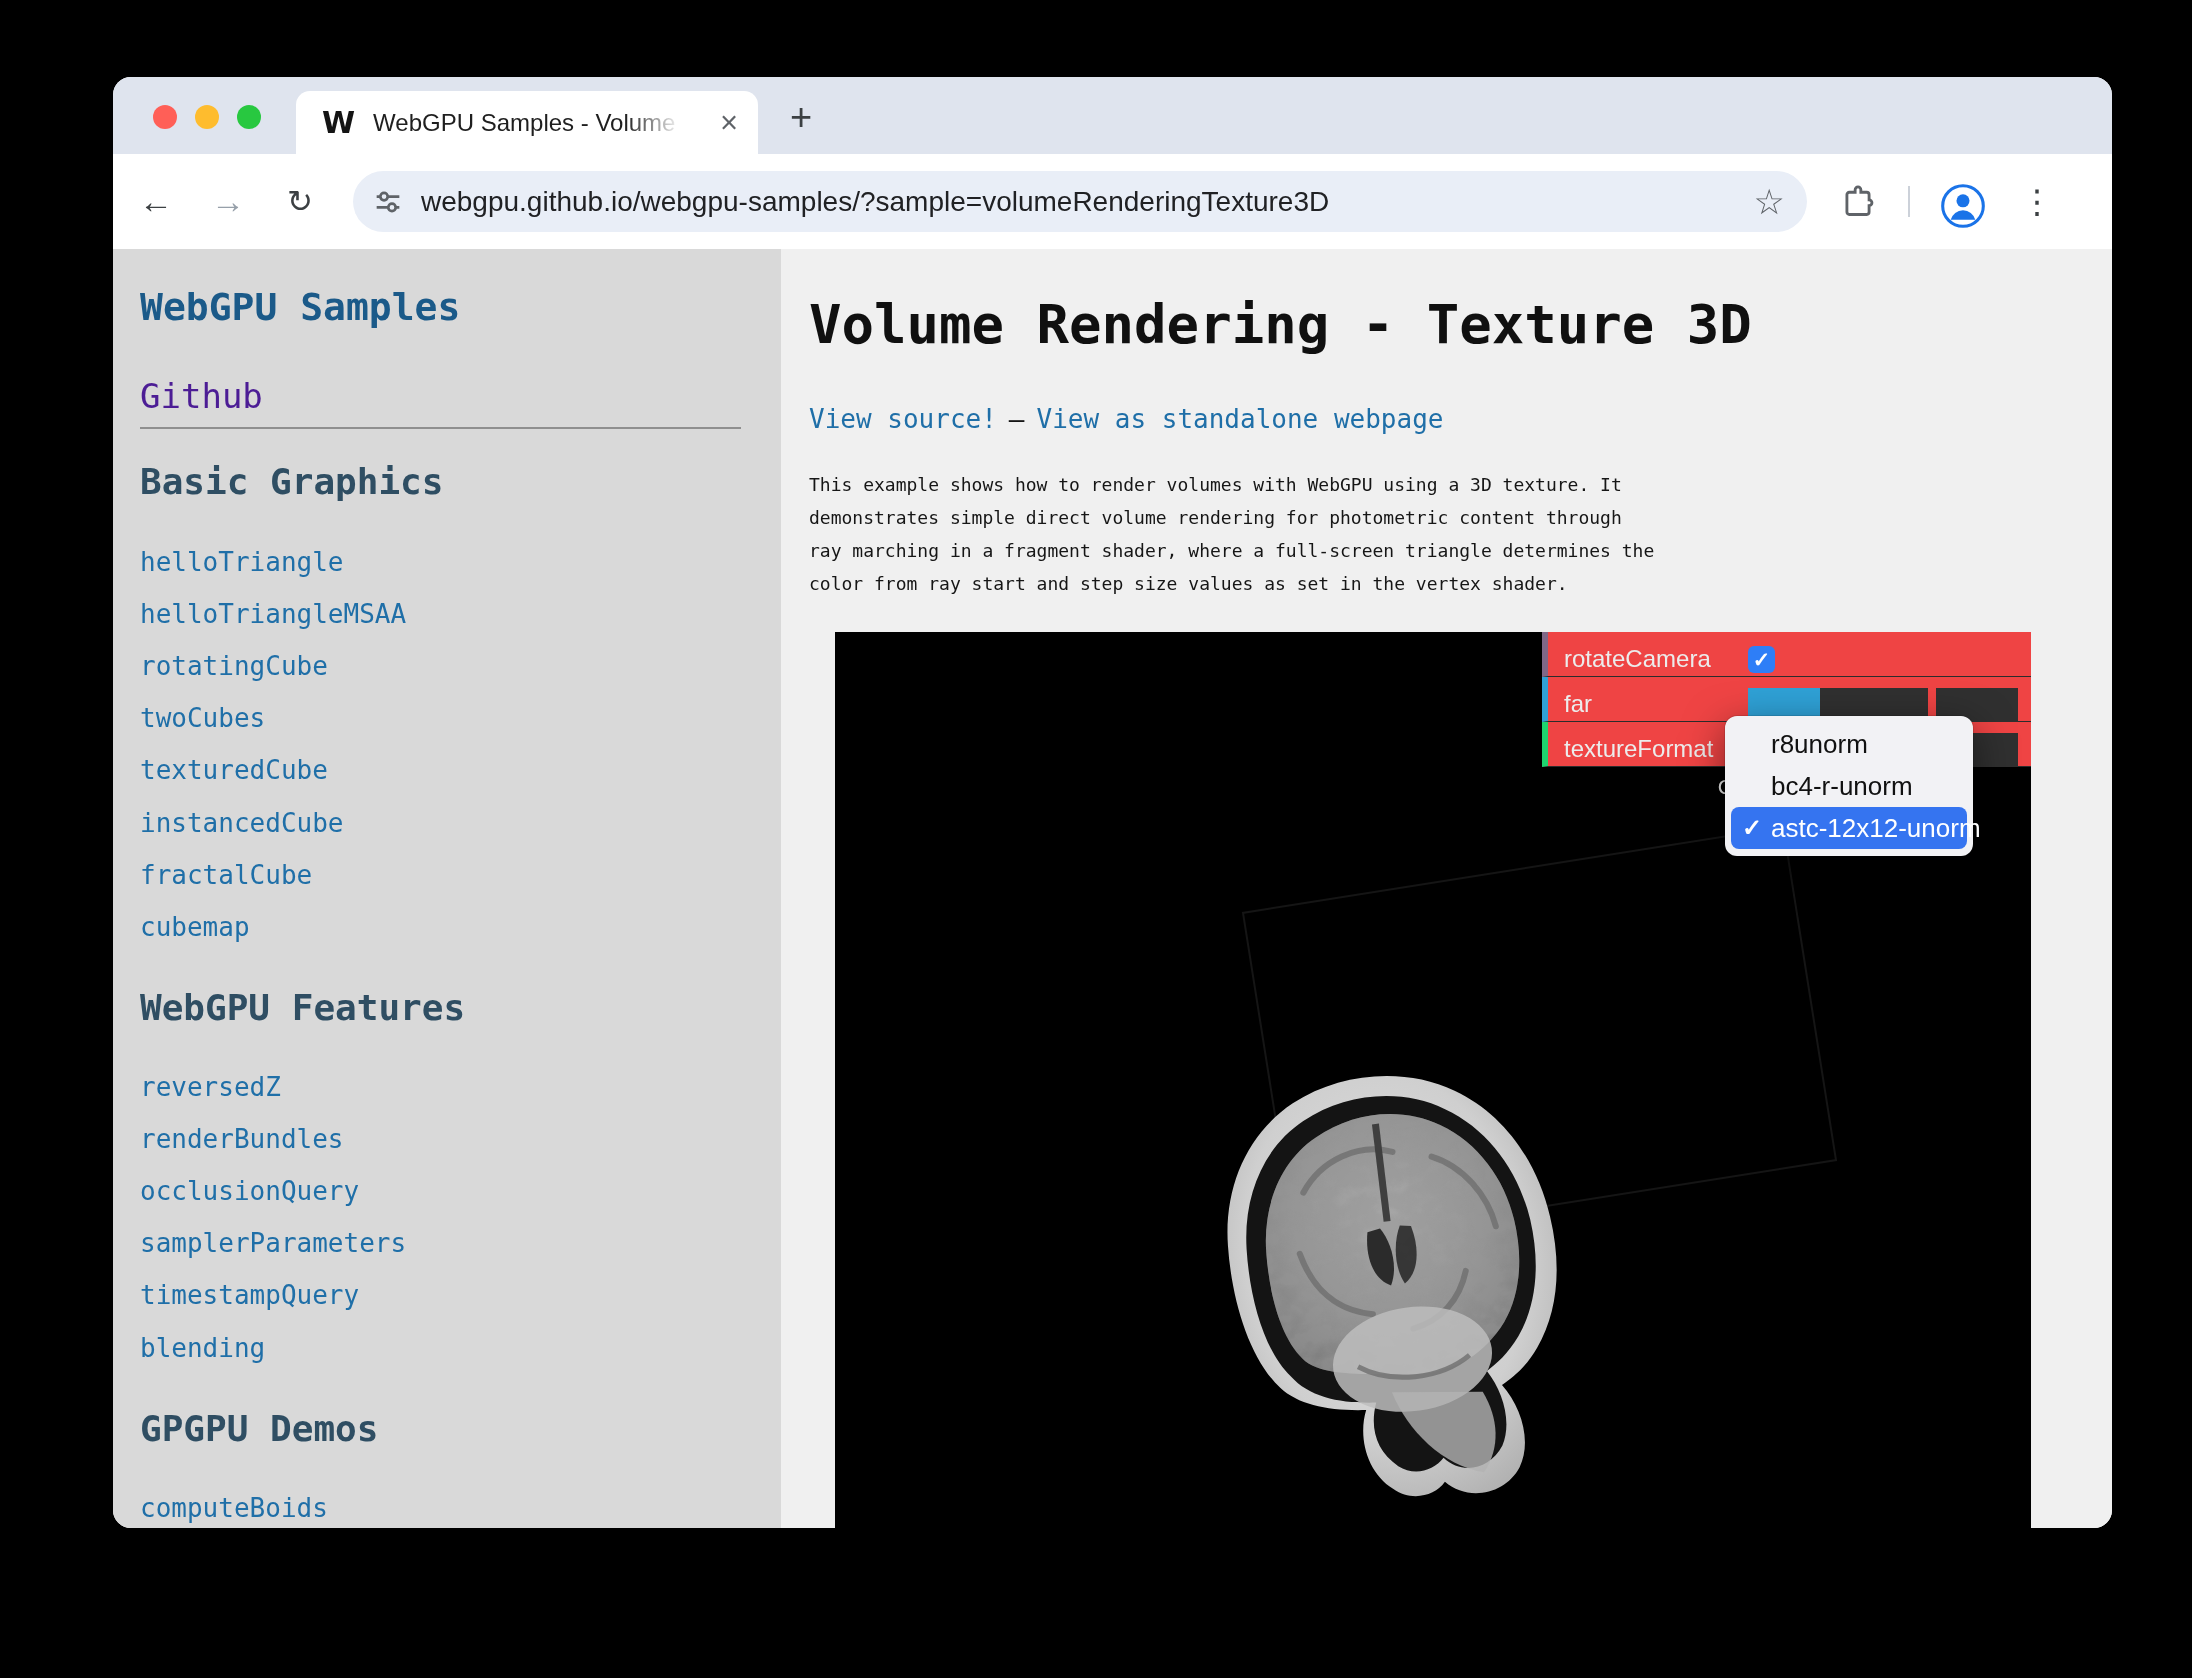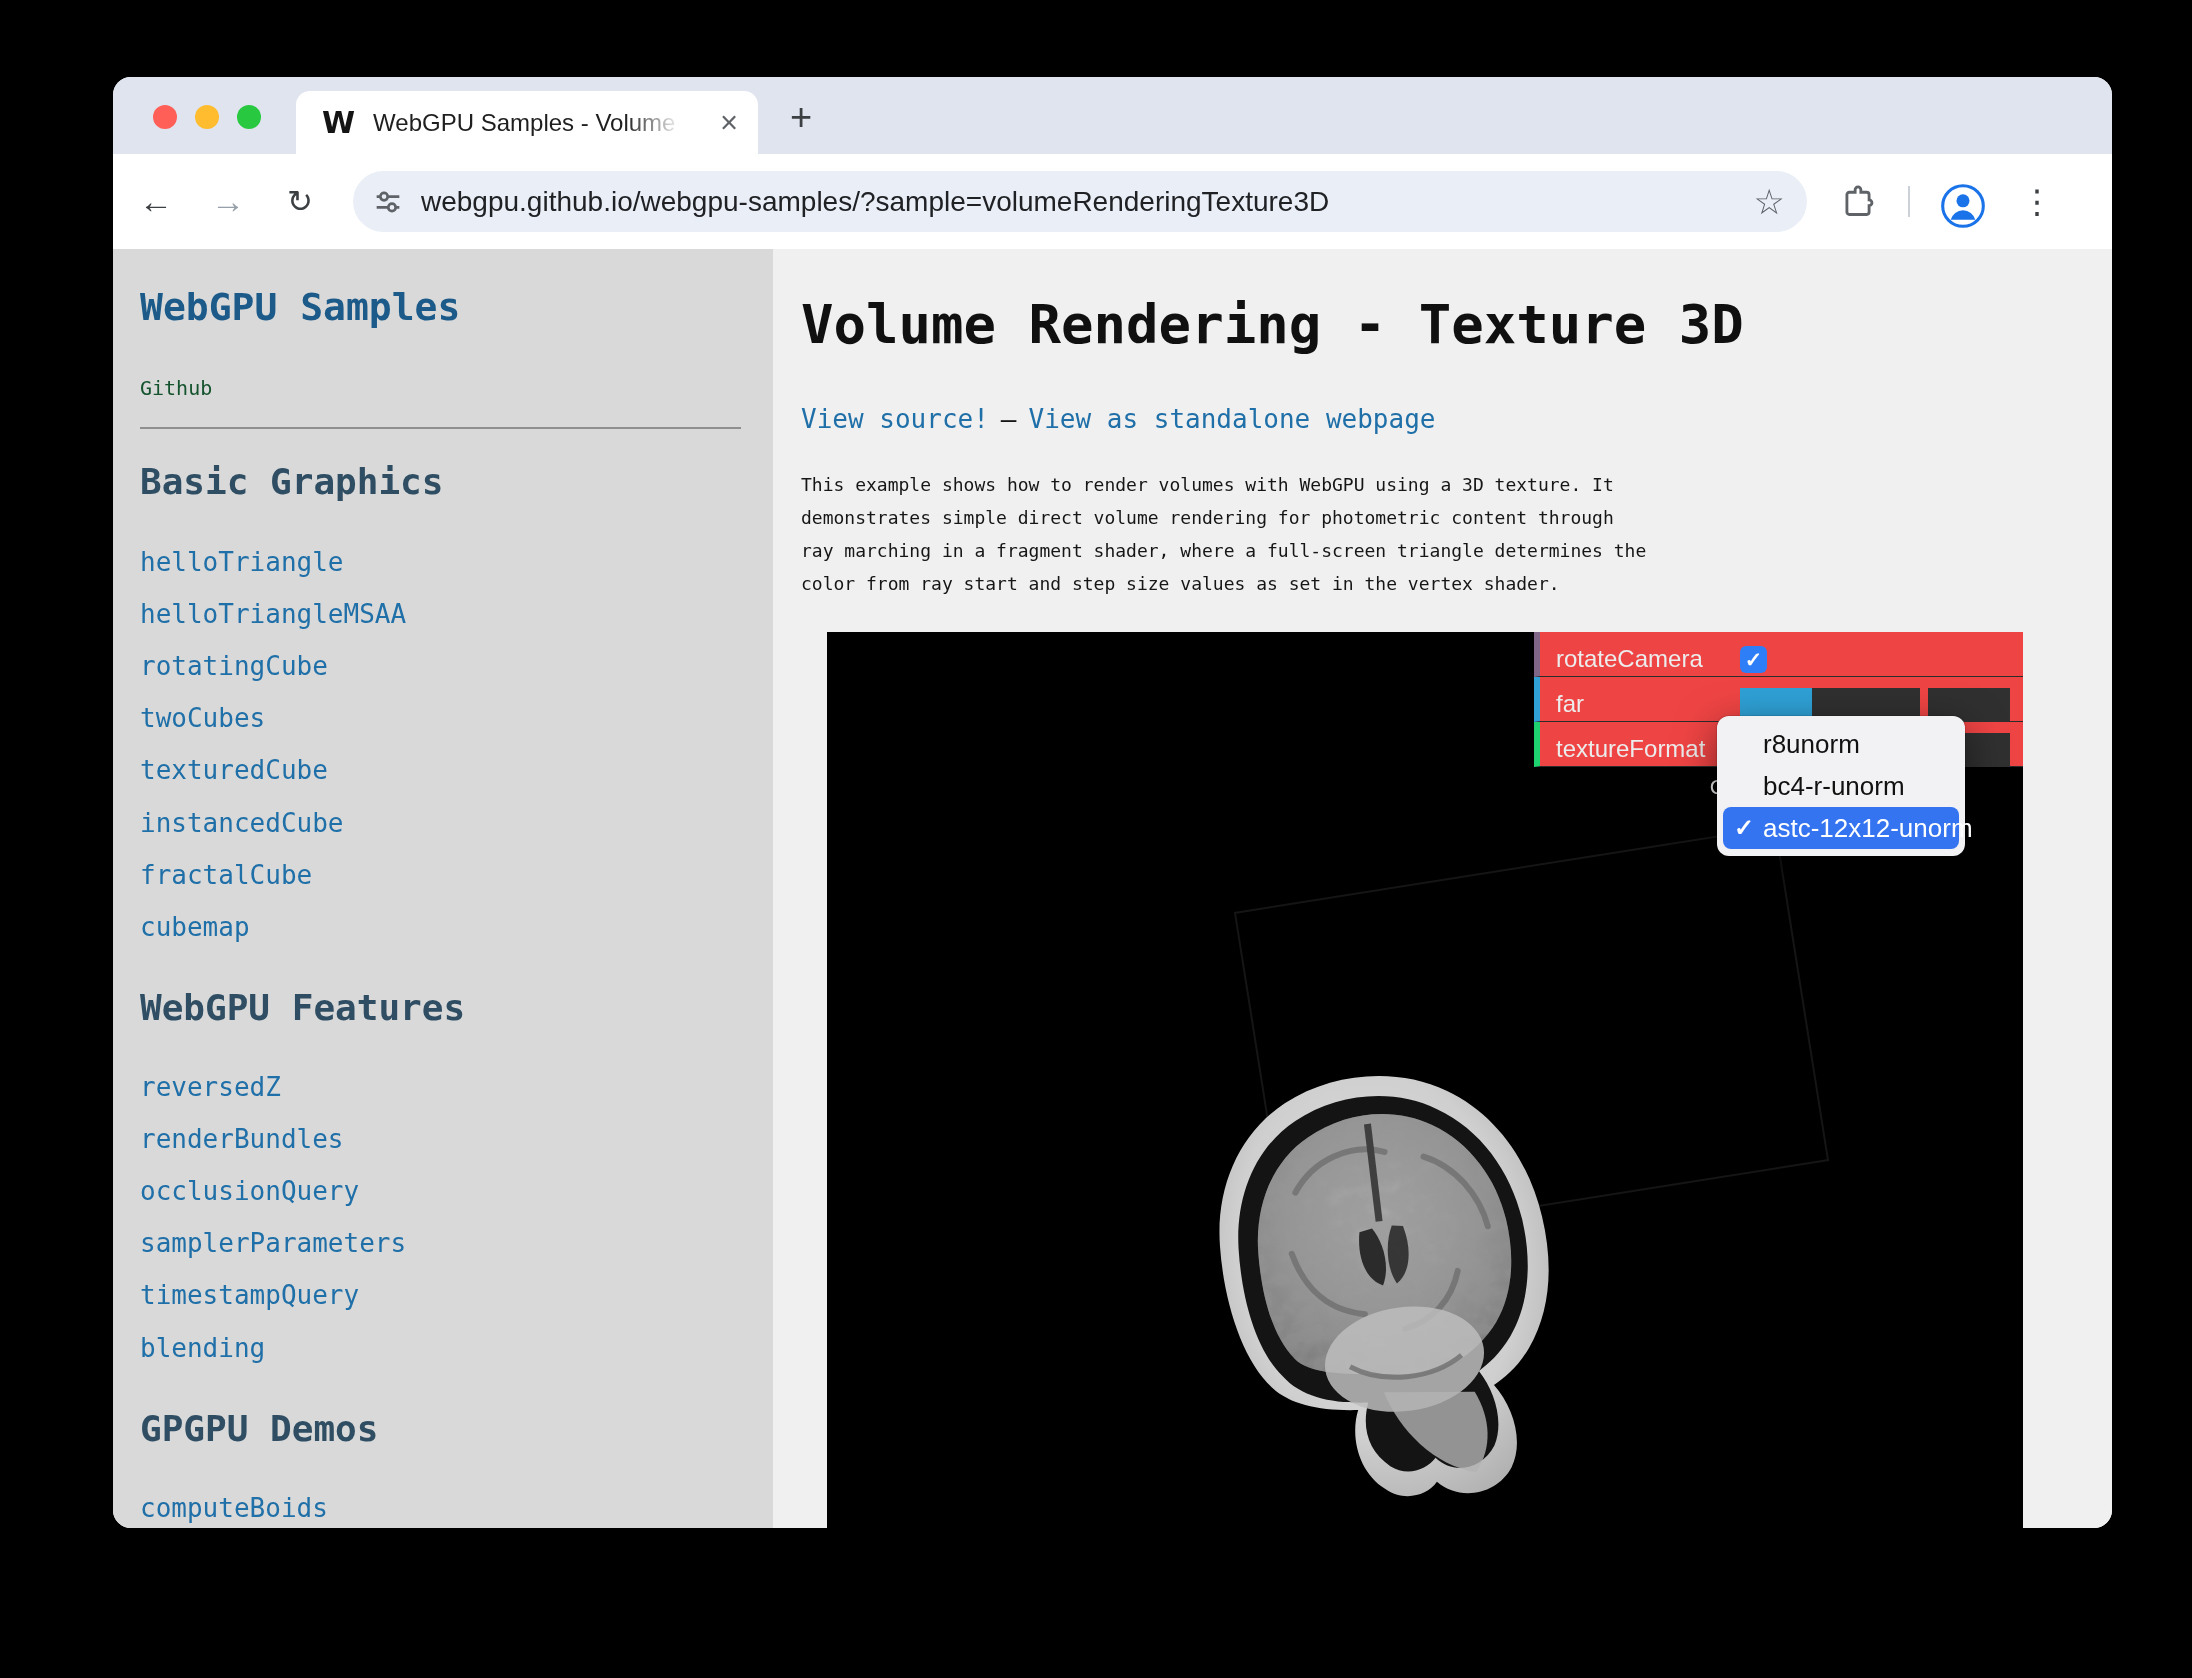--- a/index.html
+++ b/index.html
@@ -49,7 +49,7 @@
   
   .content{display:flex;height:1279px;}
   .sidebar{position:relative;width:660px;flex:none;background:#d9d9d9;
-       font-family:"DejaVu Sans Mono","Liberation Mono",monospace;}
+       font-family:"DejaVu Sans Mono","Liberation Mono",monospace;padding-left:8px;}
   .sb-el{position:absolute;left:27px;white-space:nowrap;}
   .sb-title{top:36px;font-size:38px;font-weight:bold;color:#1b5a89;}
   .sb-github{top:127px;font-size:20px;color:#14532d;}

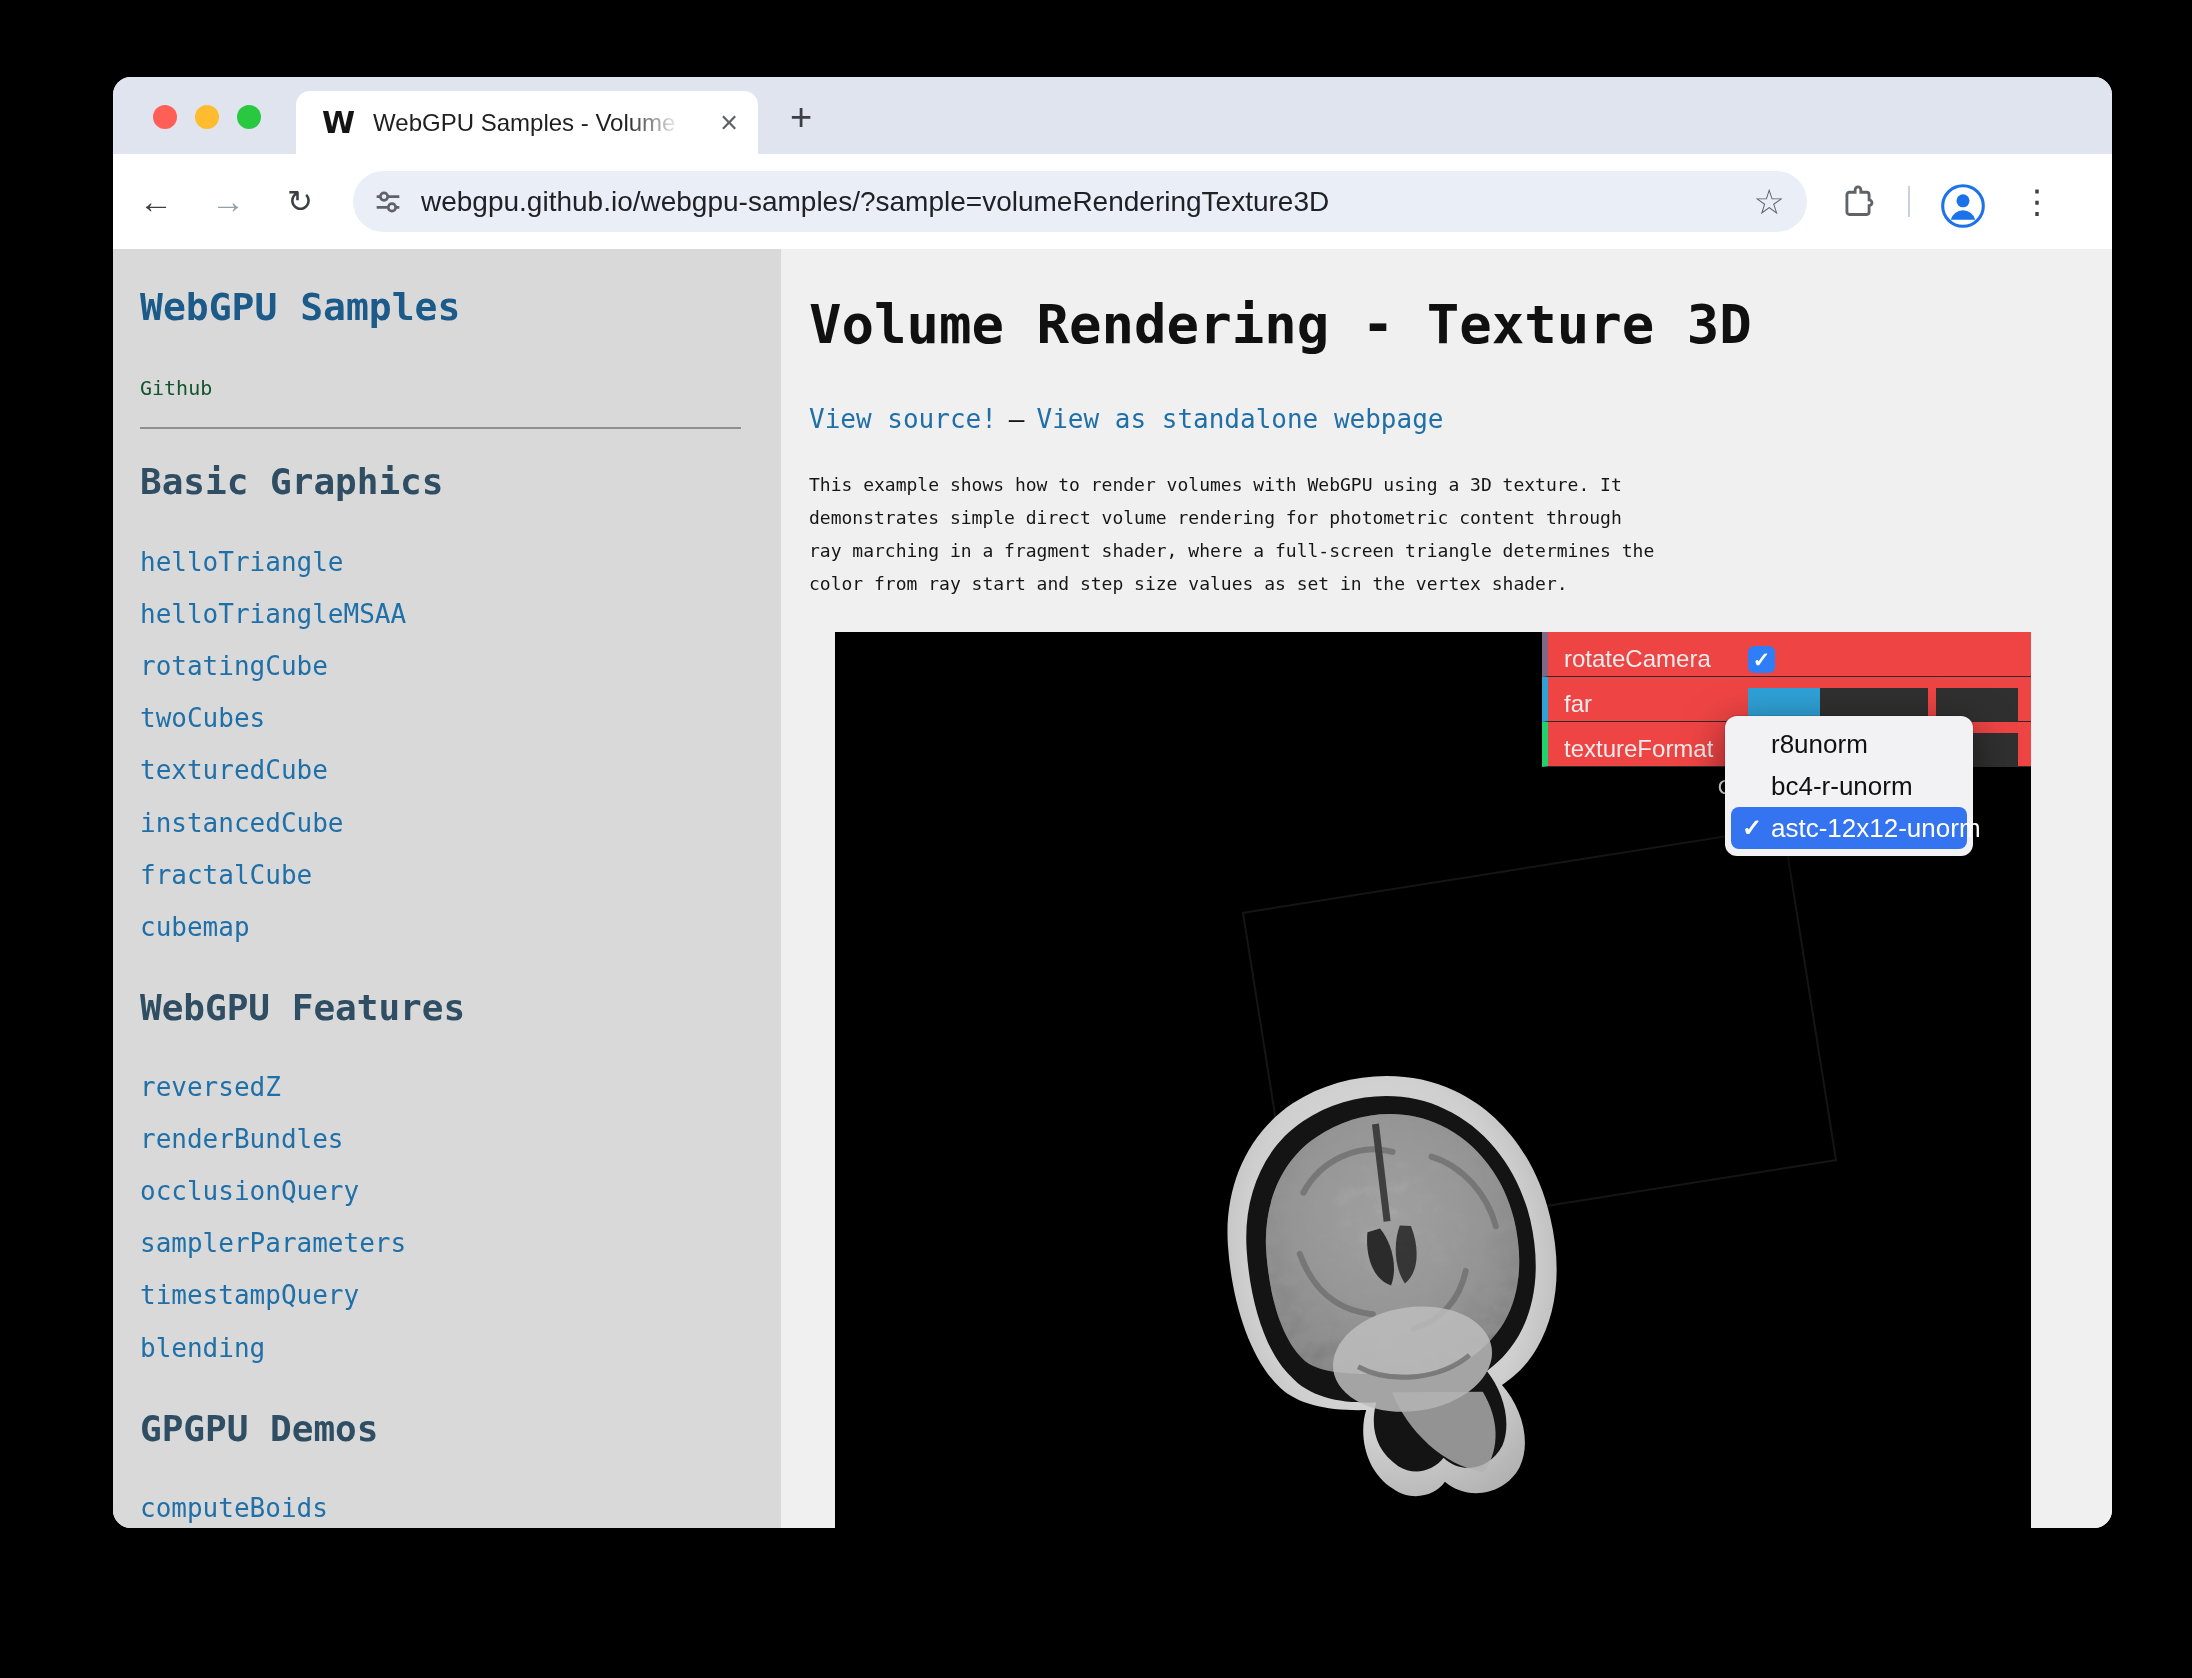--- a/index.html
+++ b/index.html
@@ -52,7 +52,7 @@
        font-family:"DejaVu Sans Mono","Liberation Mono",monospace;padding-left:8px;}
   .sb-el{position:absolute;left:27px;white-space:nowrap;}
   .sb-title{top:36px;font-size:38px;font-weight:bold;color:#1b5a89;}
-  .sb-github{top:127px;font-size:20px;color:#14532d;}
+  .sb-github{top:127px;font-size:34px;color:#4c1d95;}
   .sb-divider{position:absolute;left:27px;top:178px;width:601px;height:2px;background:#8f8f8f;}
   .sb-h{font-size:36px;font-weight:bold;color:#2f4e63;}
   .sb-link{font-size:26px;color:#1f6fa8;cursor:default;}

